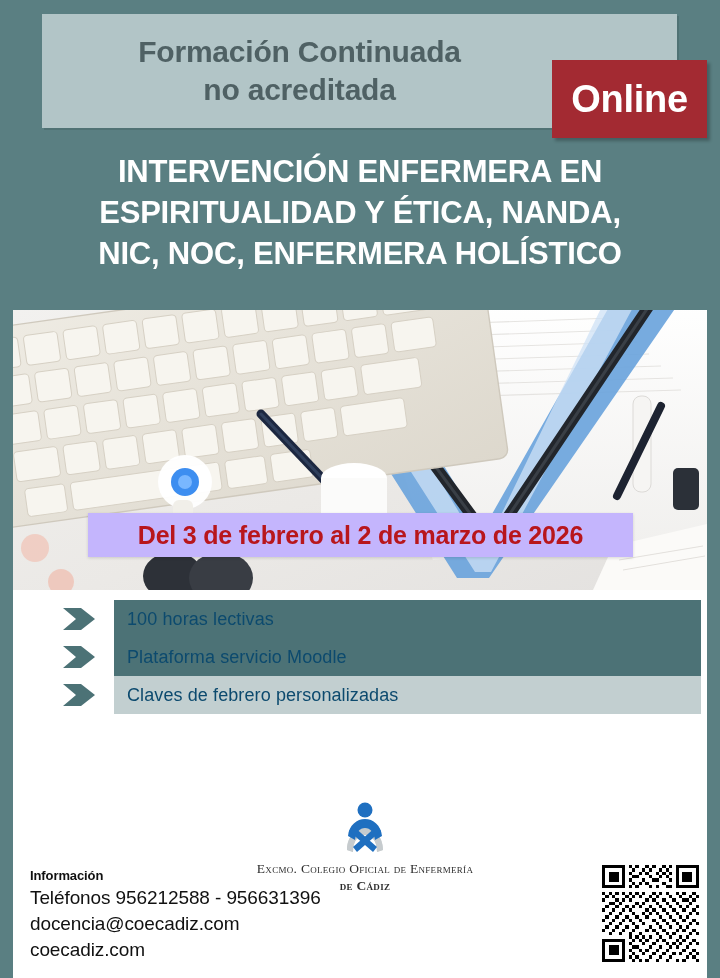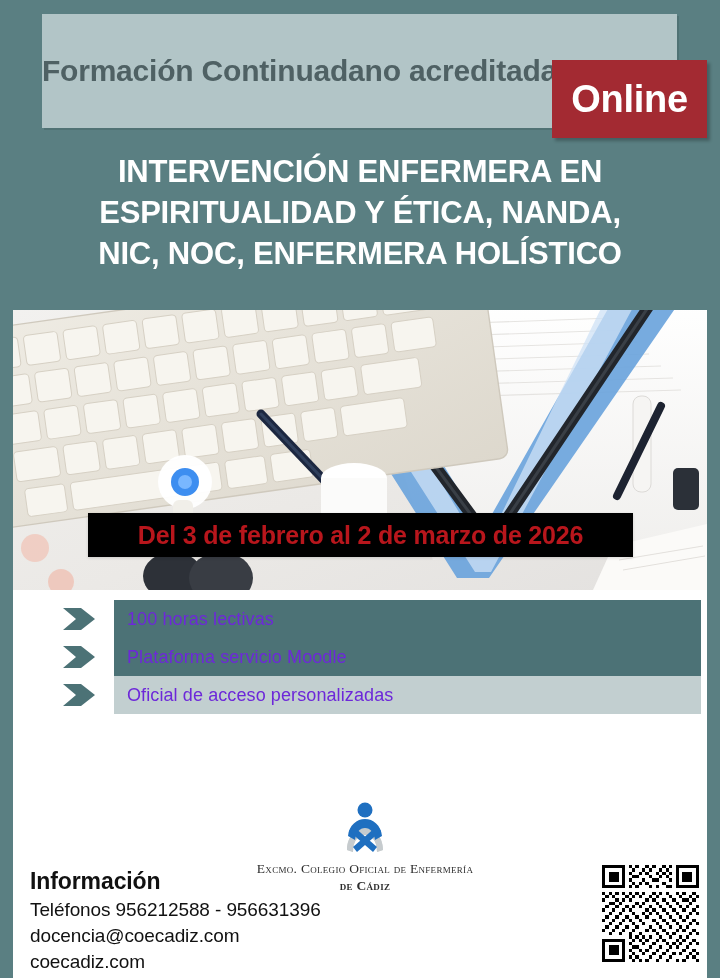--- a/index.html
+++ b/index.html
@@ -40,7 +40,7 @@
     right: 0;
     bottom: 0;
     display: flex;
-    flex-direction: row;
+    flex-direction: column;
     align-items: center;
     justify-content: center;
     padding-right: 120px;

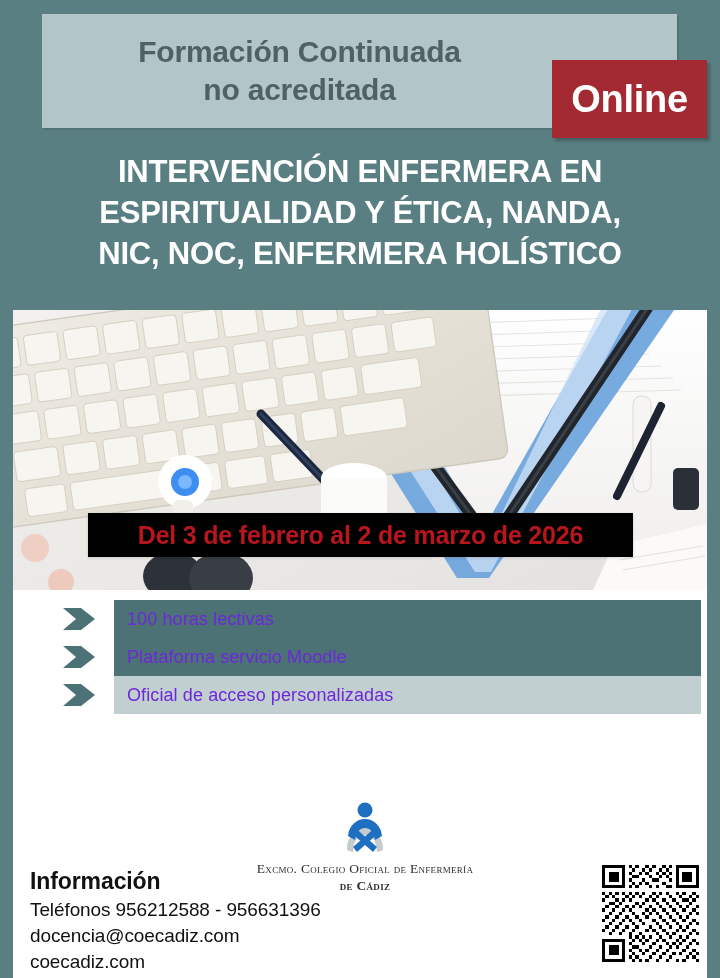--- a/index.html
+++ b/index.html
@@ -109,7 +109,7 @@
     top: 513px;
     width: 545px;
     height: 44px;
-    background: #000000;
+    background: #c4b5fd;
     display: flex;
     align-items: center;
     justify-content: center;

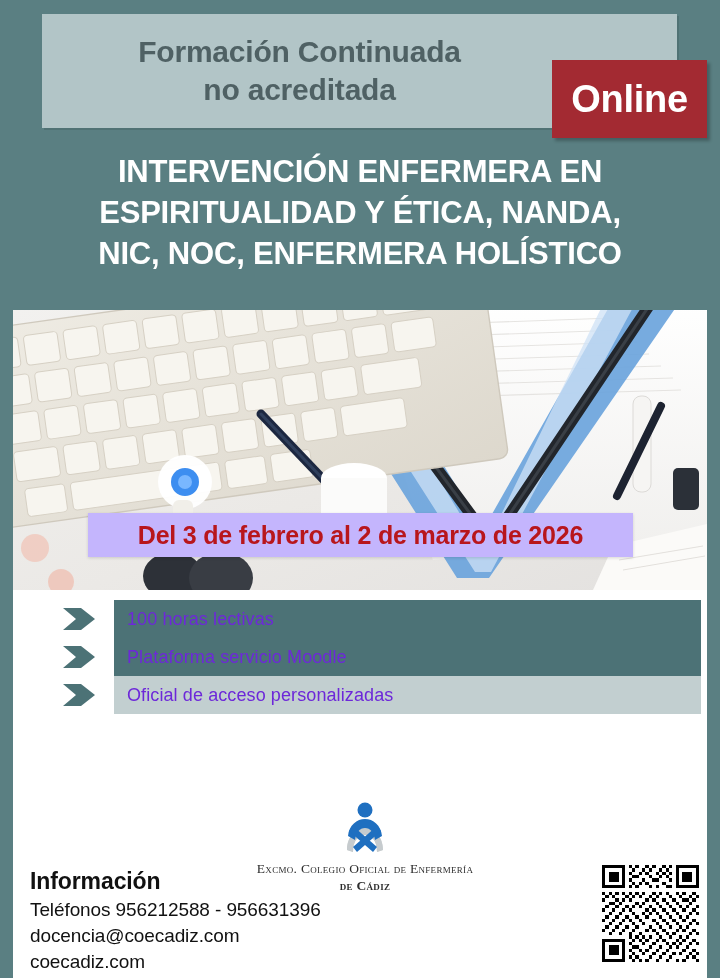--- a/index.html
+++ b/index.html
@@ -158,7 +158,7 @@
     position: relative;
     z-index: 2;
     margin-left: 114px;
-    color: #6d28d9;
+    color: #0c4a6e;
     font-size: 18px;
     line-height: 38px;
     letter-spacing: 0.1px;

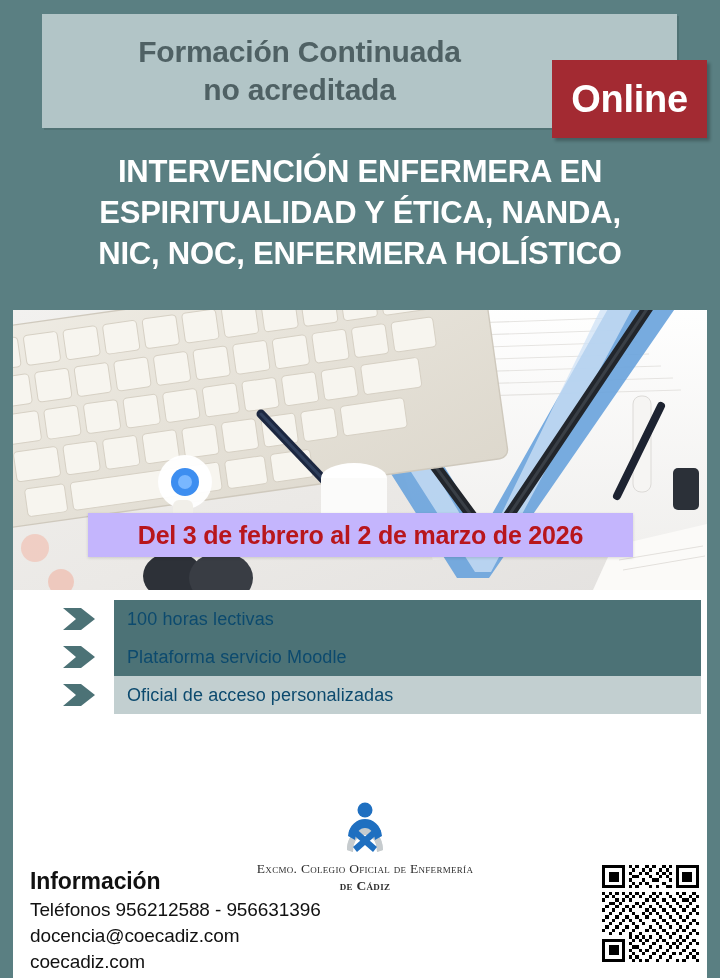--- a/index.html
+++ b/index.html
@@ -408,7 +408,7 @@
               <polygon points="0,0 18,0 32,11 18,22 0,22 13,11" fill="#4c7276"></polygon>
             </svg>
         </span>
-        <span class="feature-label">Oficial de acceso personalizadas</span>
+        <span class="feature-label">Claves de febrero personalizadas</span>
       </div>
 
 

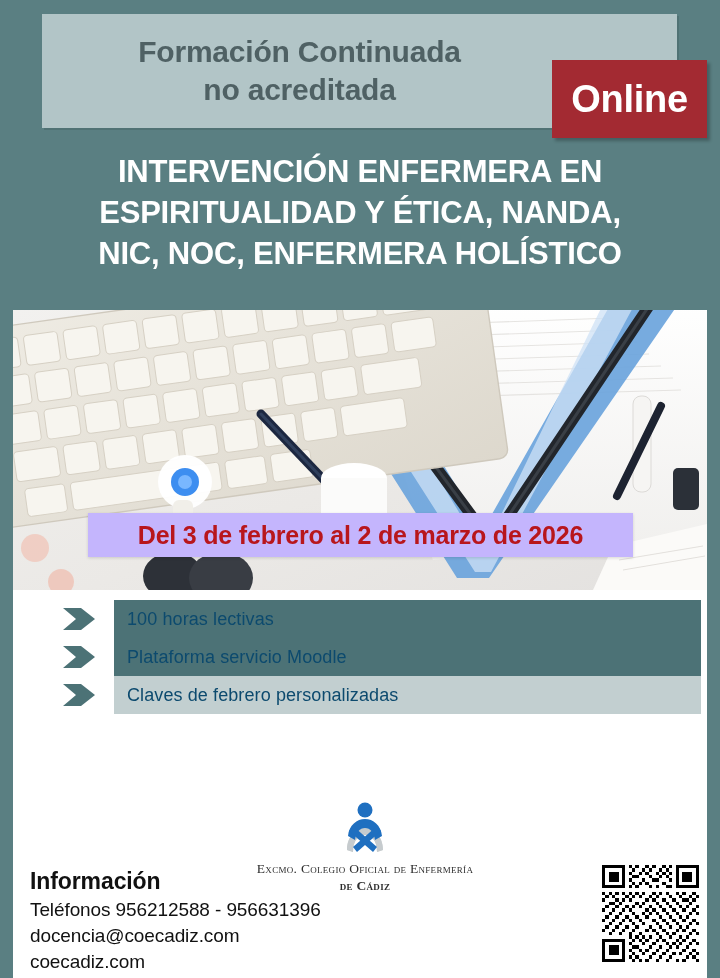--- a/index.html
+++ b/index.html
@@ -206,7 +206,7 @@
     color: #111111;
   }
   .contact-title {
-    font-size: 23px;
+    font-size: 13px;
     font-weight: bold;
     margin-bottom: 2px;
     letter-spacing: -0.1px;

